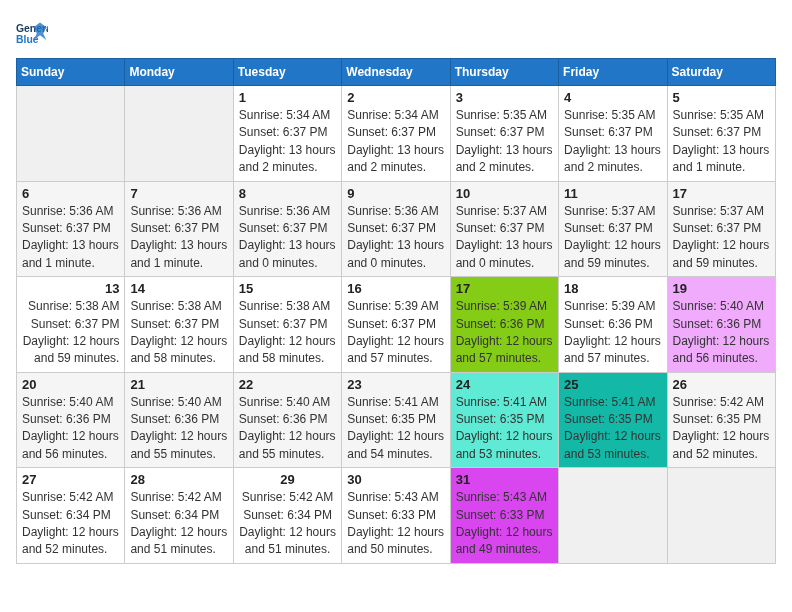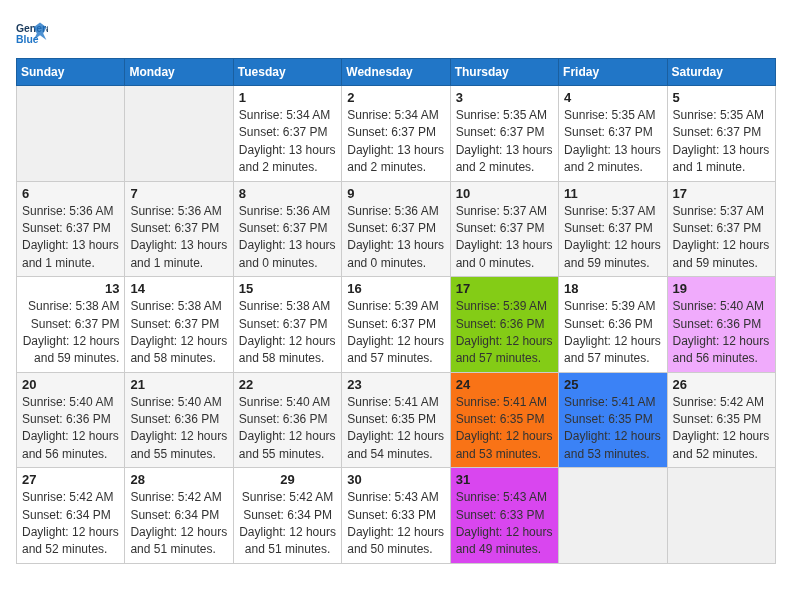--- a/index.html
+++ b/index.html
@@ -224,7 +224,7 @@
           <span class="day-num">23</span>
           <div class="day-detail">Sunrise: 5:41 AM<br>Sunset: 6:35 PM<br>Daylight: 12 hours<br>and 54 minutes.</div>
         </td>
-        <td style="background: #f97316;">
+        <td style="background: #5eead4;">
           <span class="day-num">24</span>
           <div class="day-detail">Sunrise: 5:41 AM<br>Sunset: 6:35 PM<br>Daylight: 12 hours<br>and 53 minutes.</div>
         </td>

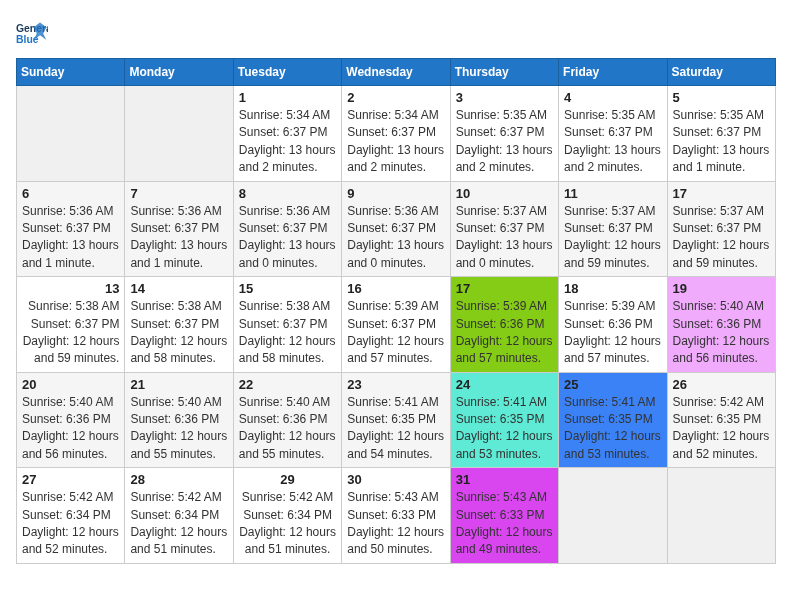--- a/index.html
+++ b/index.html
@@ -228,7 +228,7 @@
           <span class="day-num">24</span>
           <div class="day-detail">Sunrise: 5:41 AM<br>Sunset: 6:35 PM<br>Daylight: 12 hours<br>and 53 minutes.</div>
         </td>
-        <td style="background: #3b82f6;">
+        <td style="background: #14b8a6;">
           <span class="day-num">25</span>
           <div class="day-detail">Sunrise: 5:41 AM<br>Sunset: 6:35 PM<br>Daylight: 12 hours<br>and 53 minutes.</div>
         </td>

